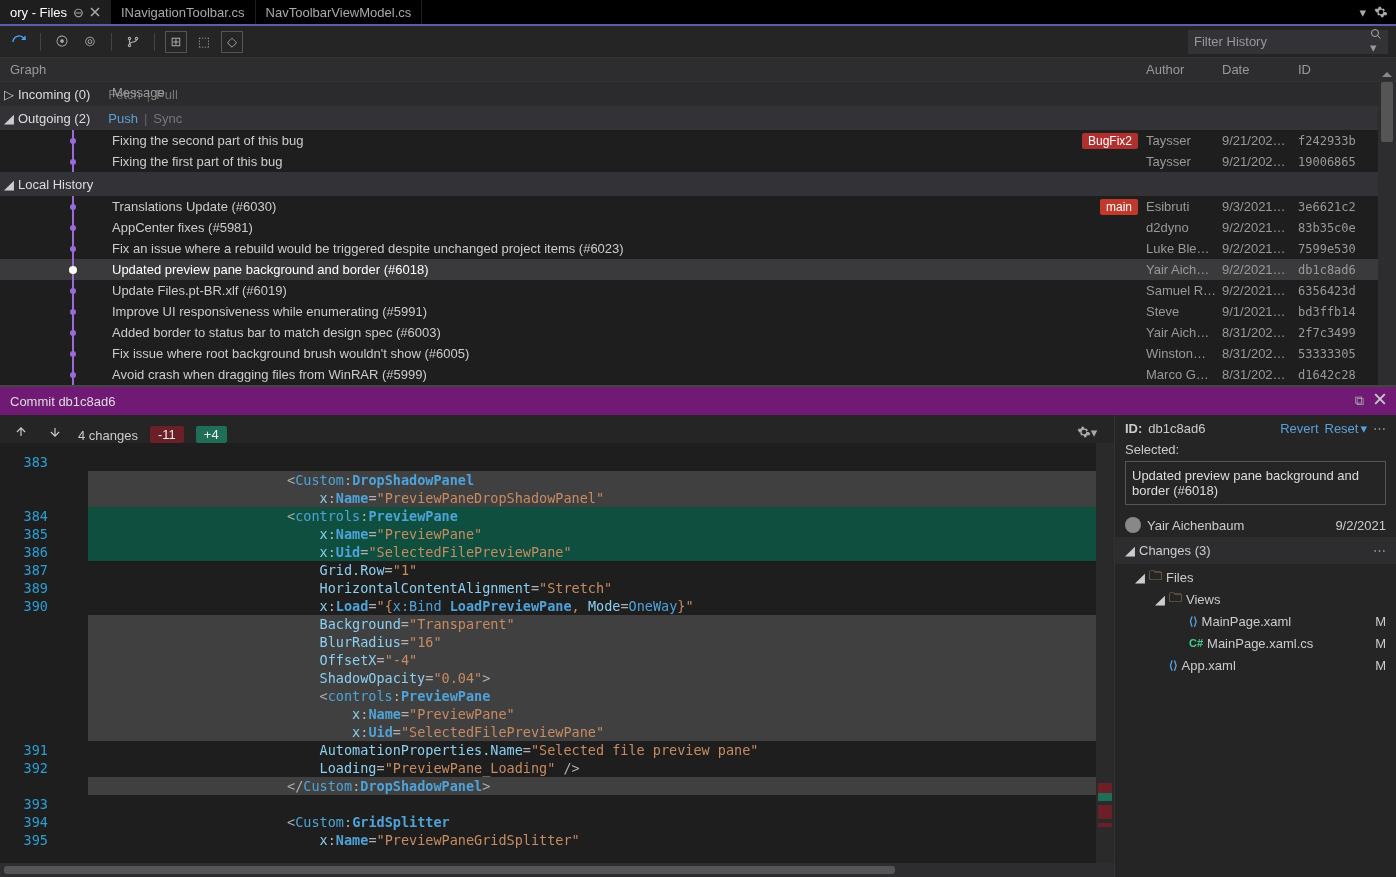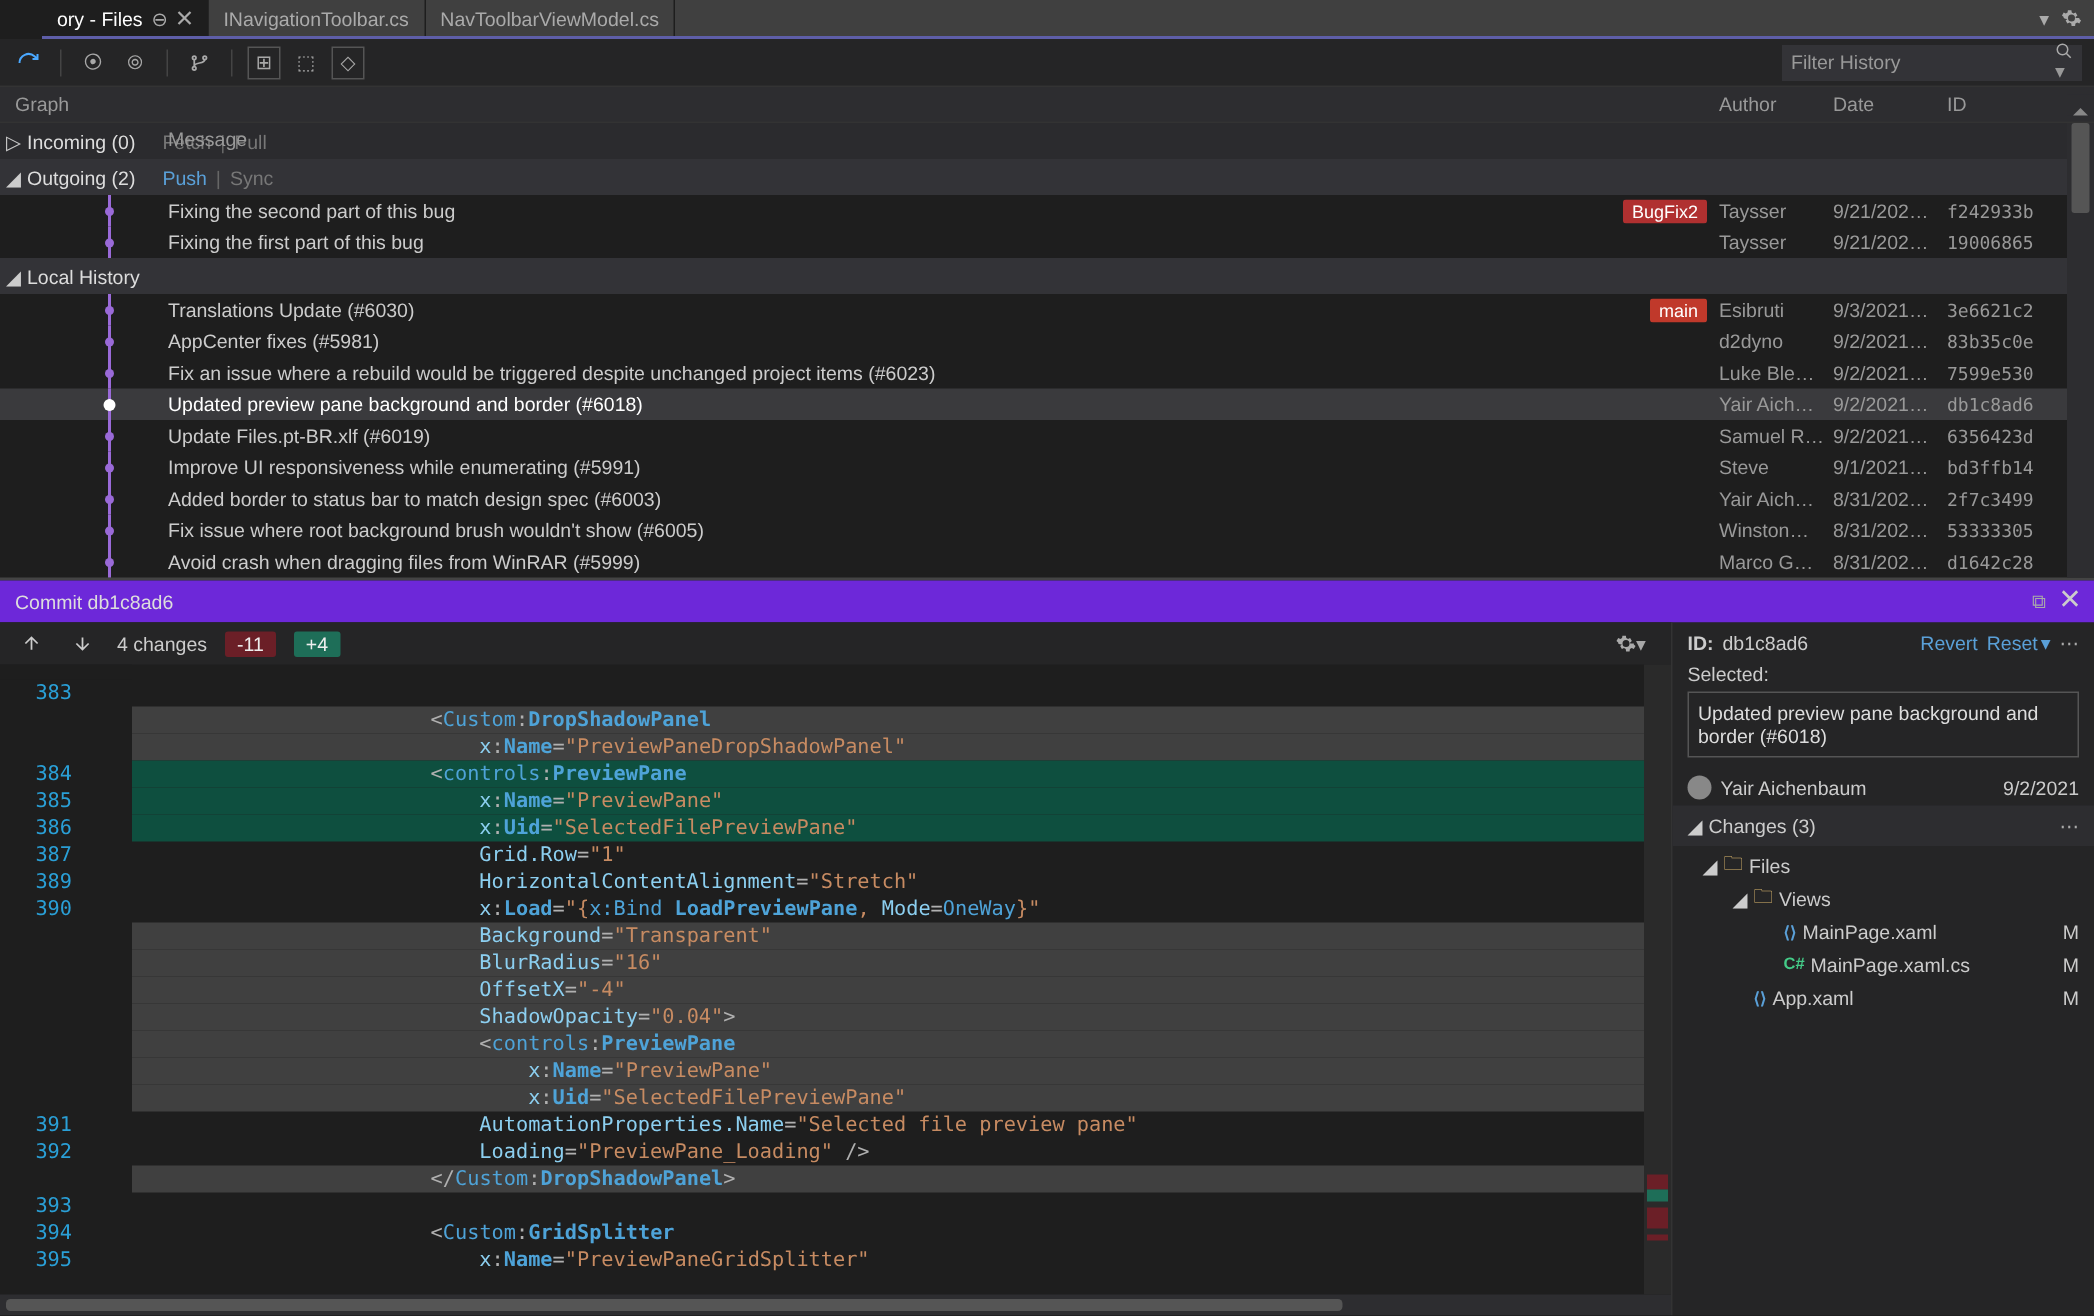--- a/index.html
+++ b/index.html
@@ -17,11 +17,10 @@
   
   .tab-bar {
     height: 26px;
-    background: #404040;
+    background: #000000;
     display: flex;
     align-items: stretch;
     border-bottom: 2px solid #5e5ea8;
-    margin-left: 28px;
   }
   .tab {
     display: flex;

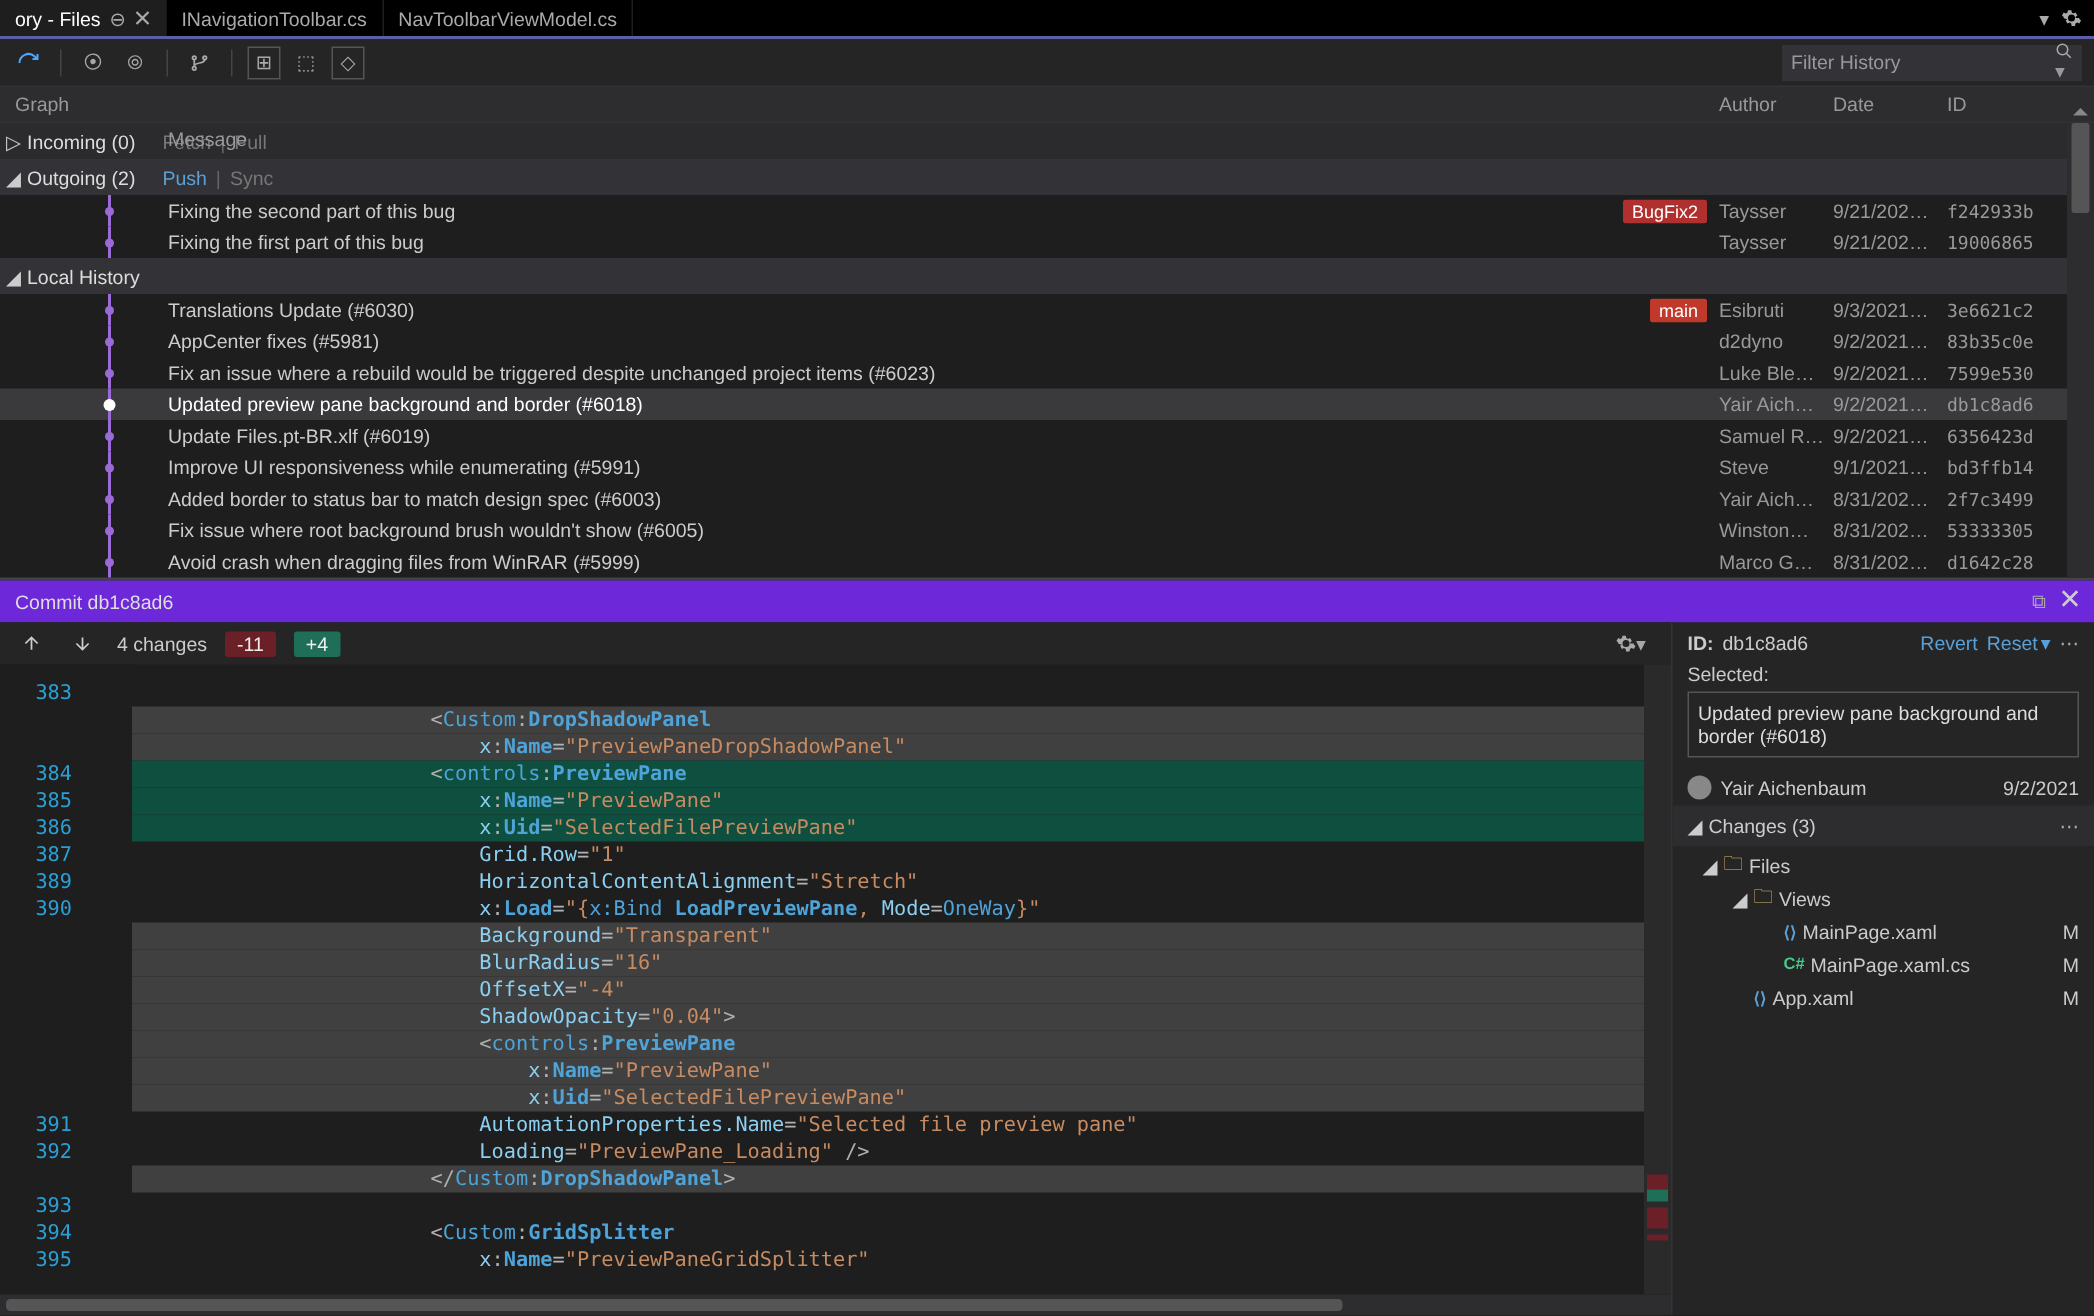--- a/index.html
+++ b/index.html
@@ -191,7 +191,7 @@
   
   .detail-header {
     height: 28px;
-    background: #6d28d9;
+    background: #701a75;
     display: flex;
     align-items: center;
     padding: 0 10px;

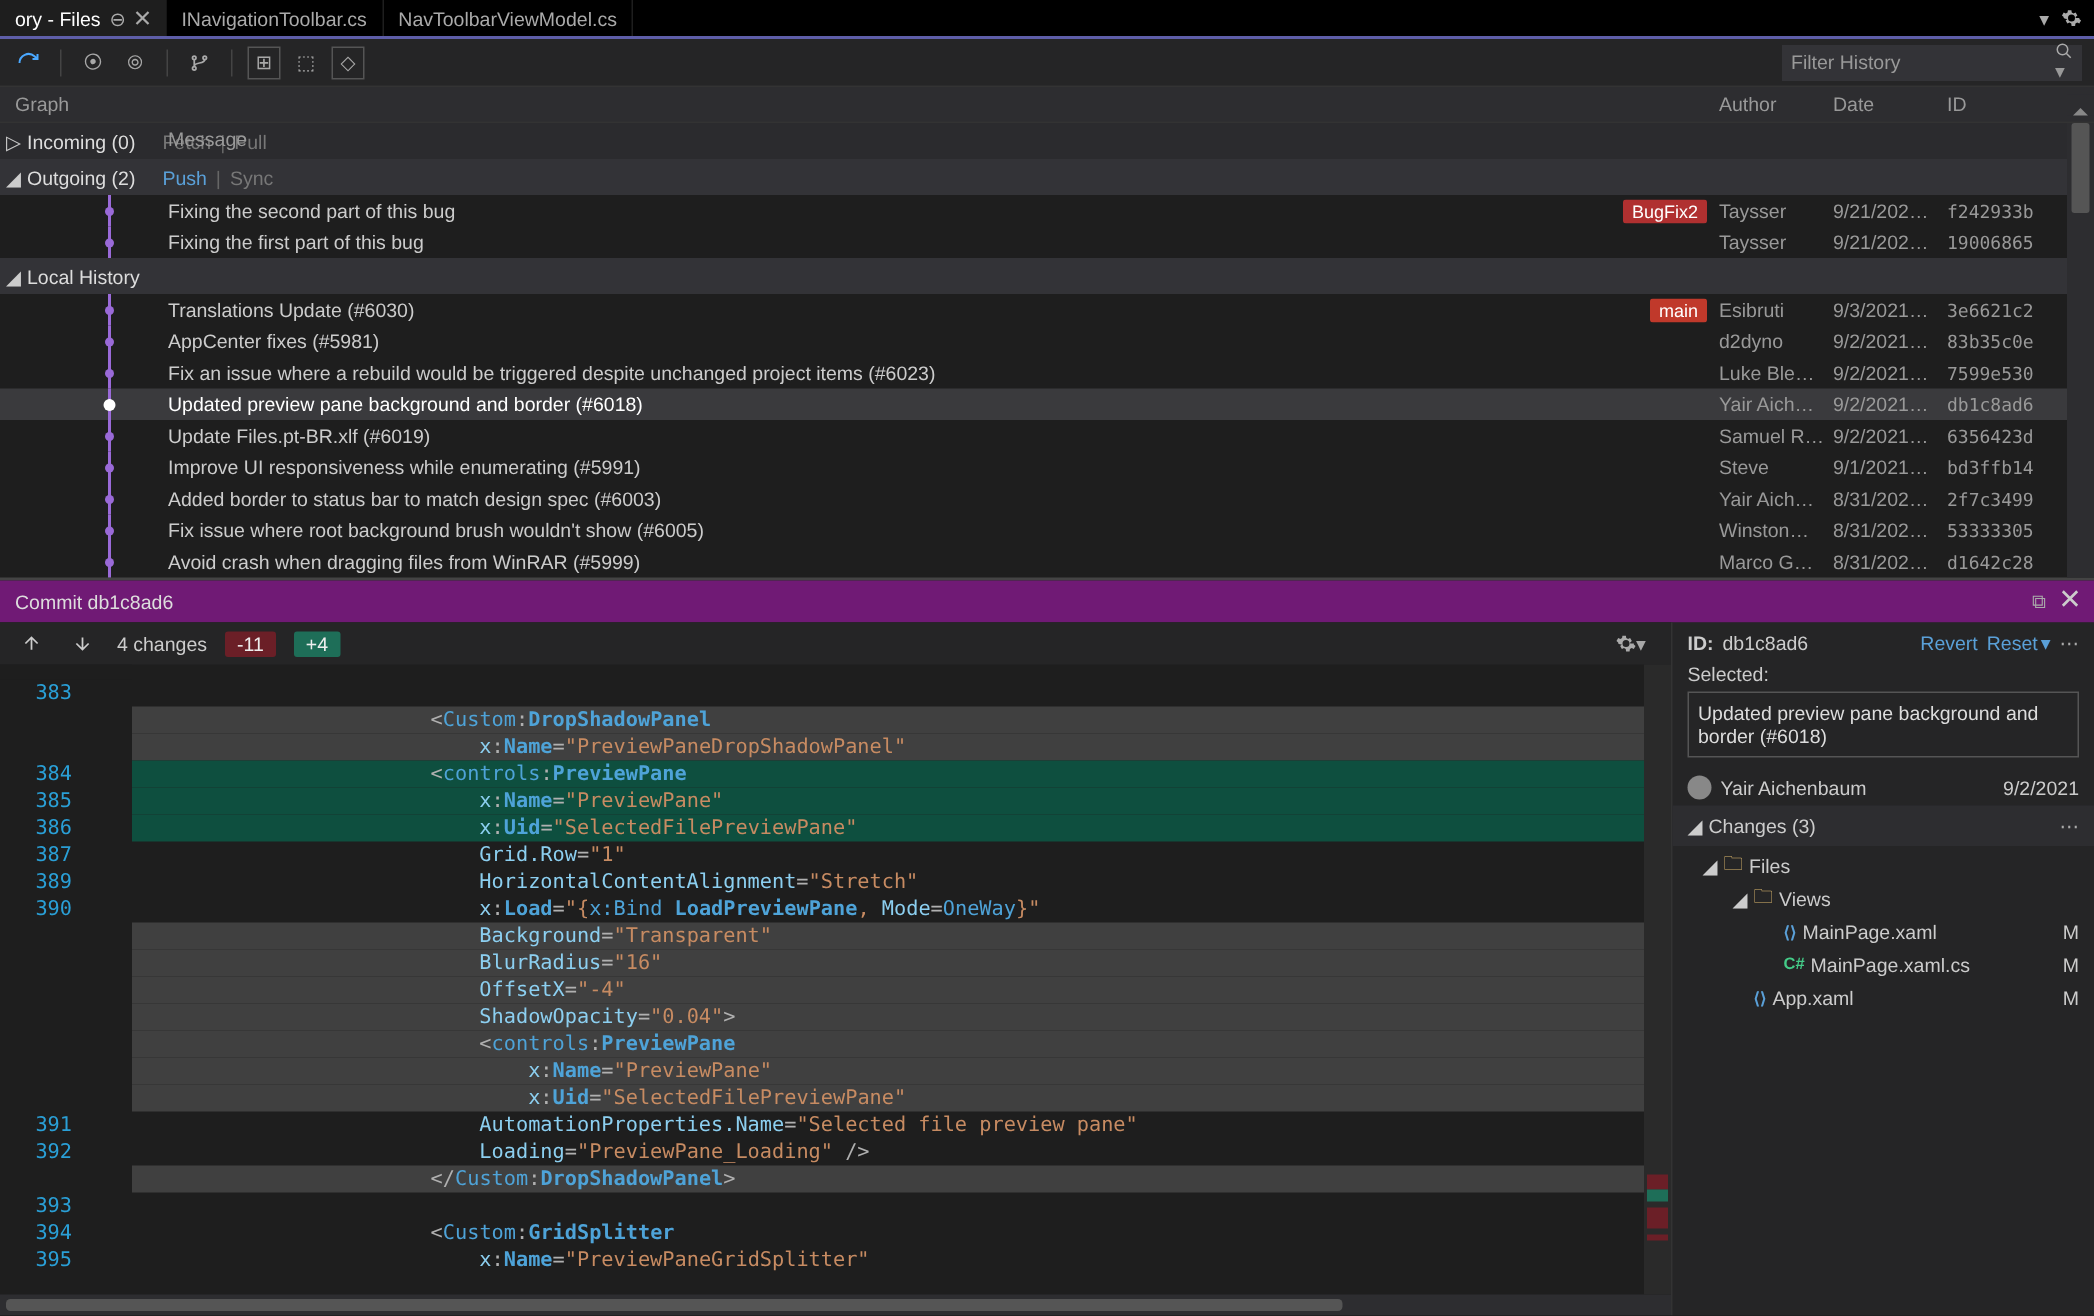--- a/index.html
+++ b/index.html
@@ -206,7 +206,7 @@
     height: 28px;
     background: #252526;
     display: flex;
-    align-items: center;
+    align-items: flex-end;
     padding: 0 10px;
     gap: 12px;
     color: #ccc;

